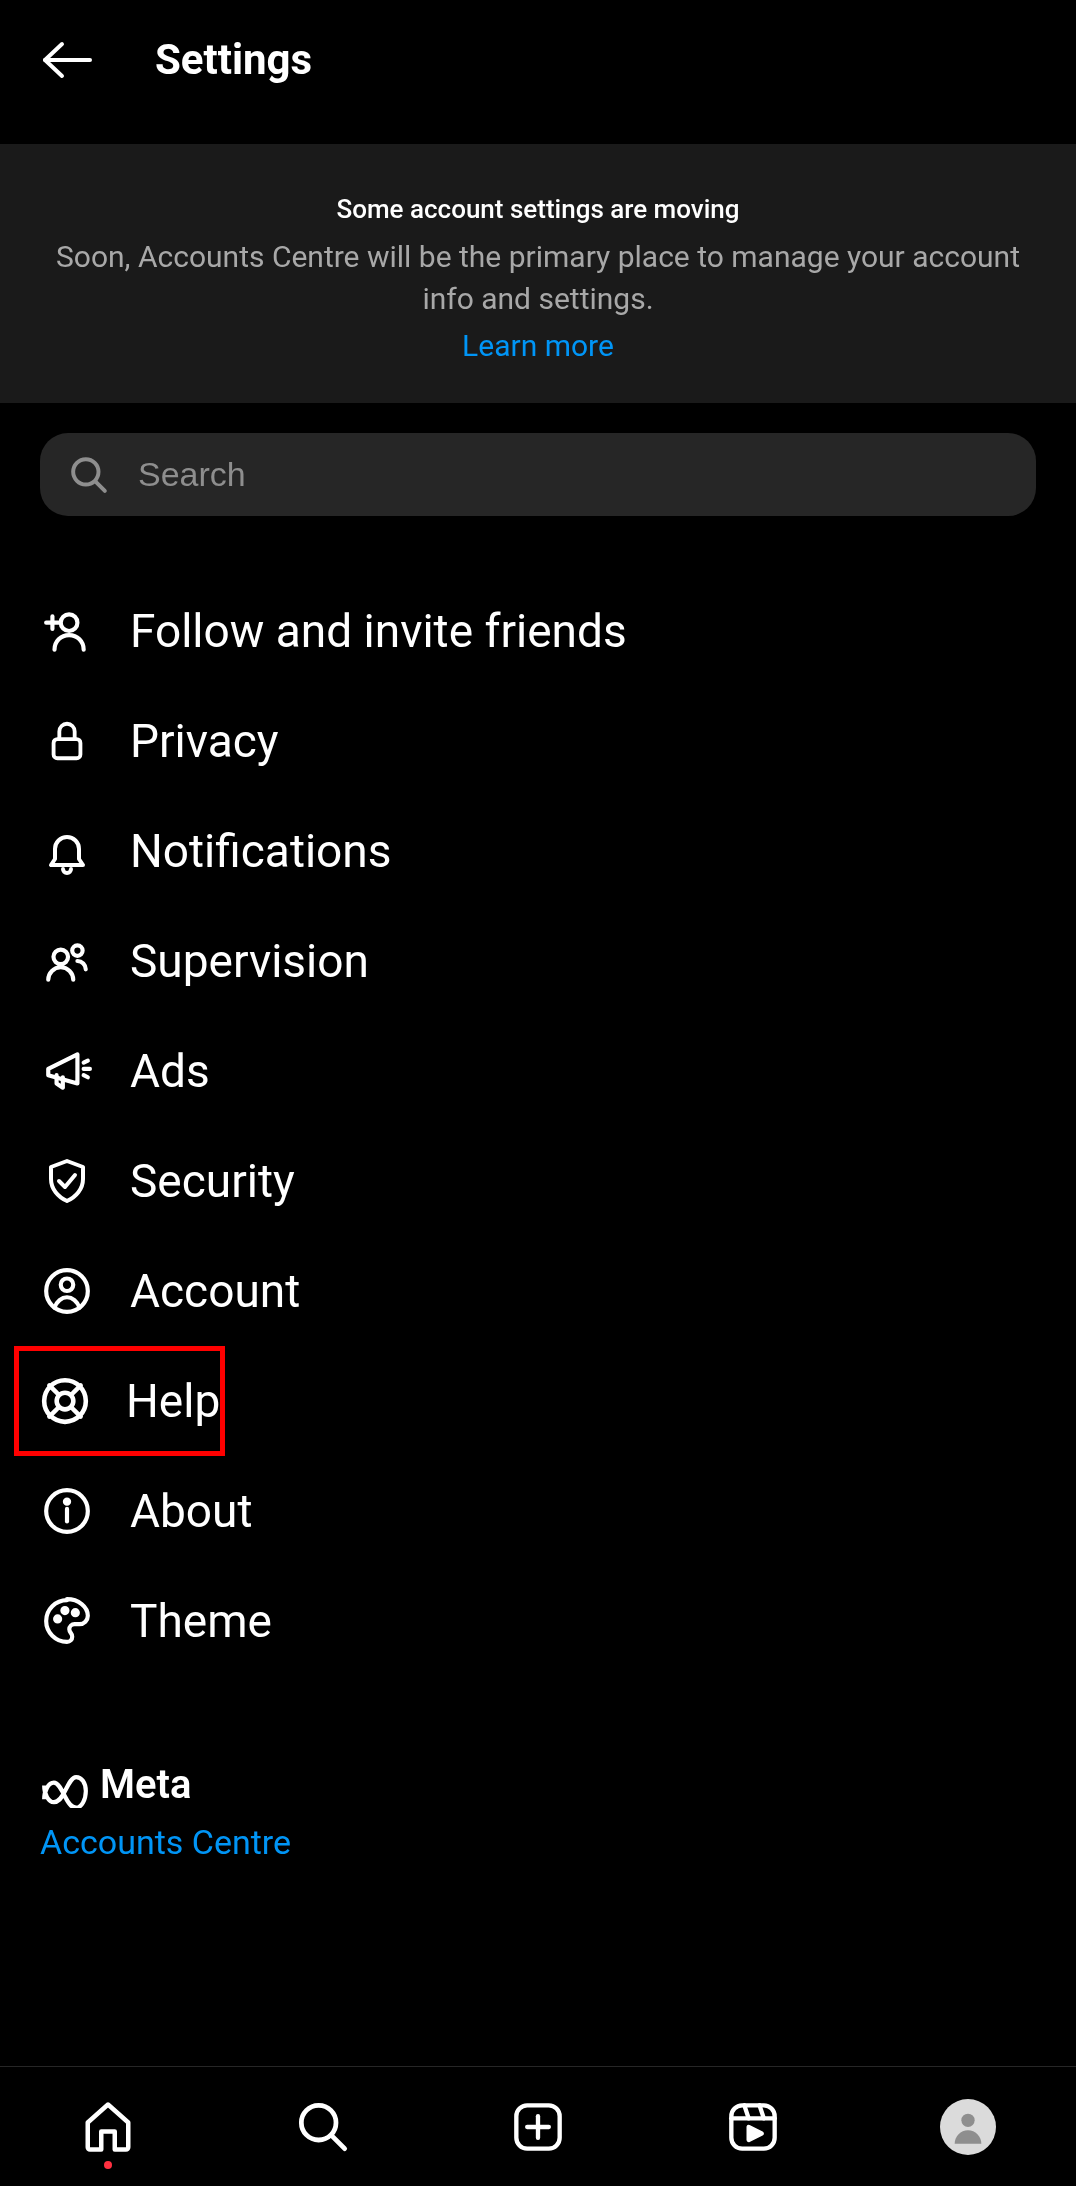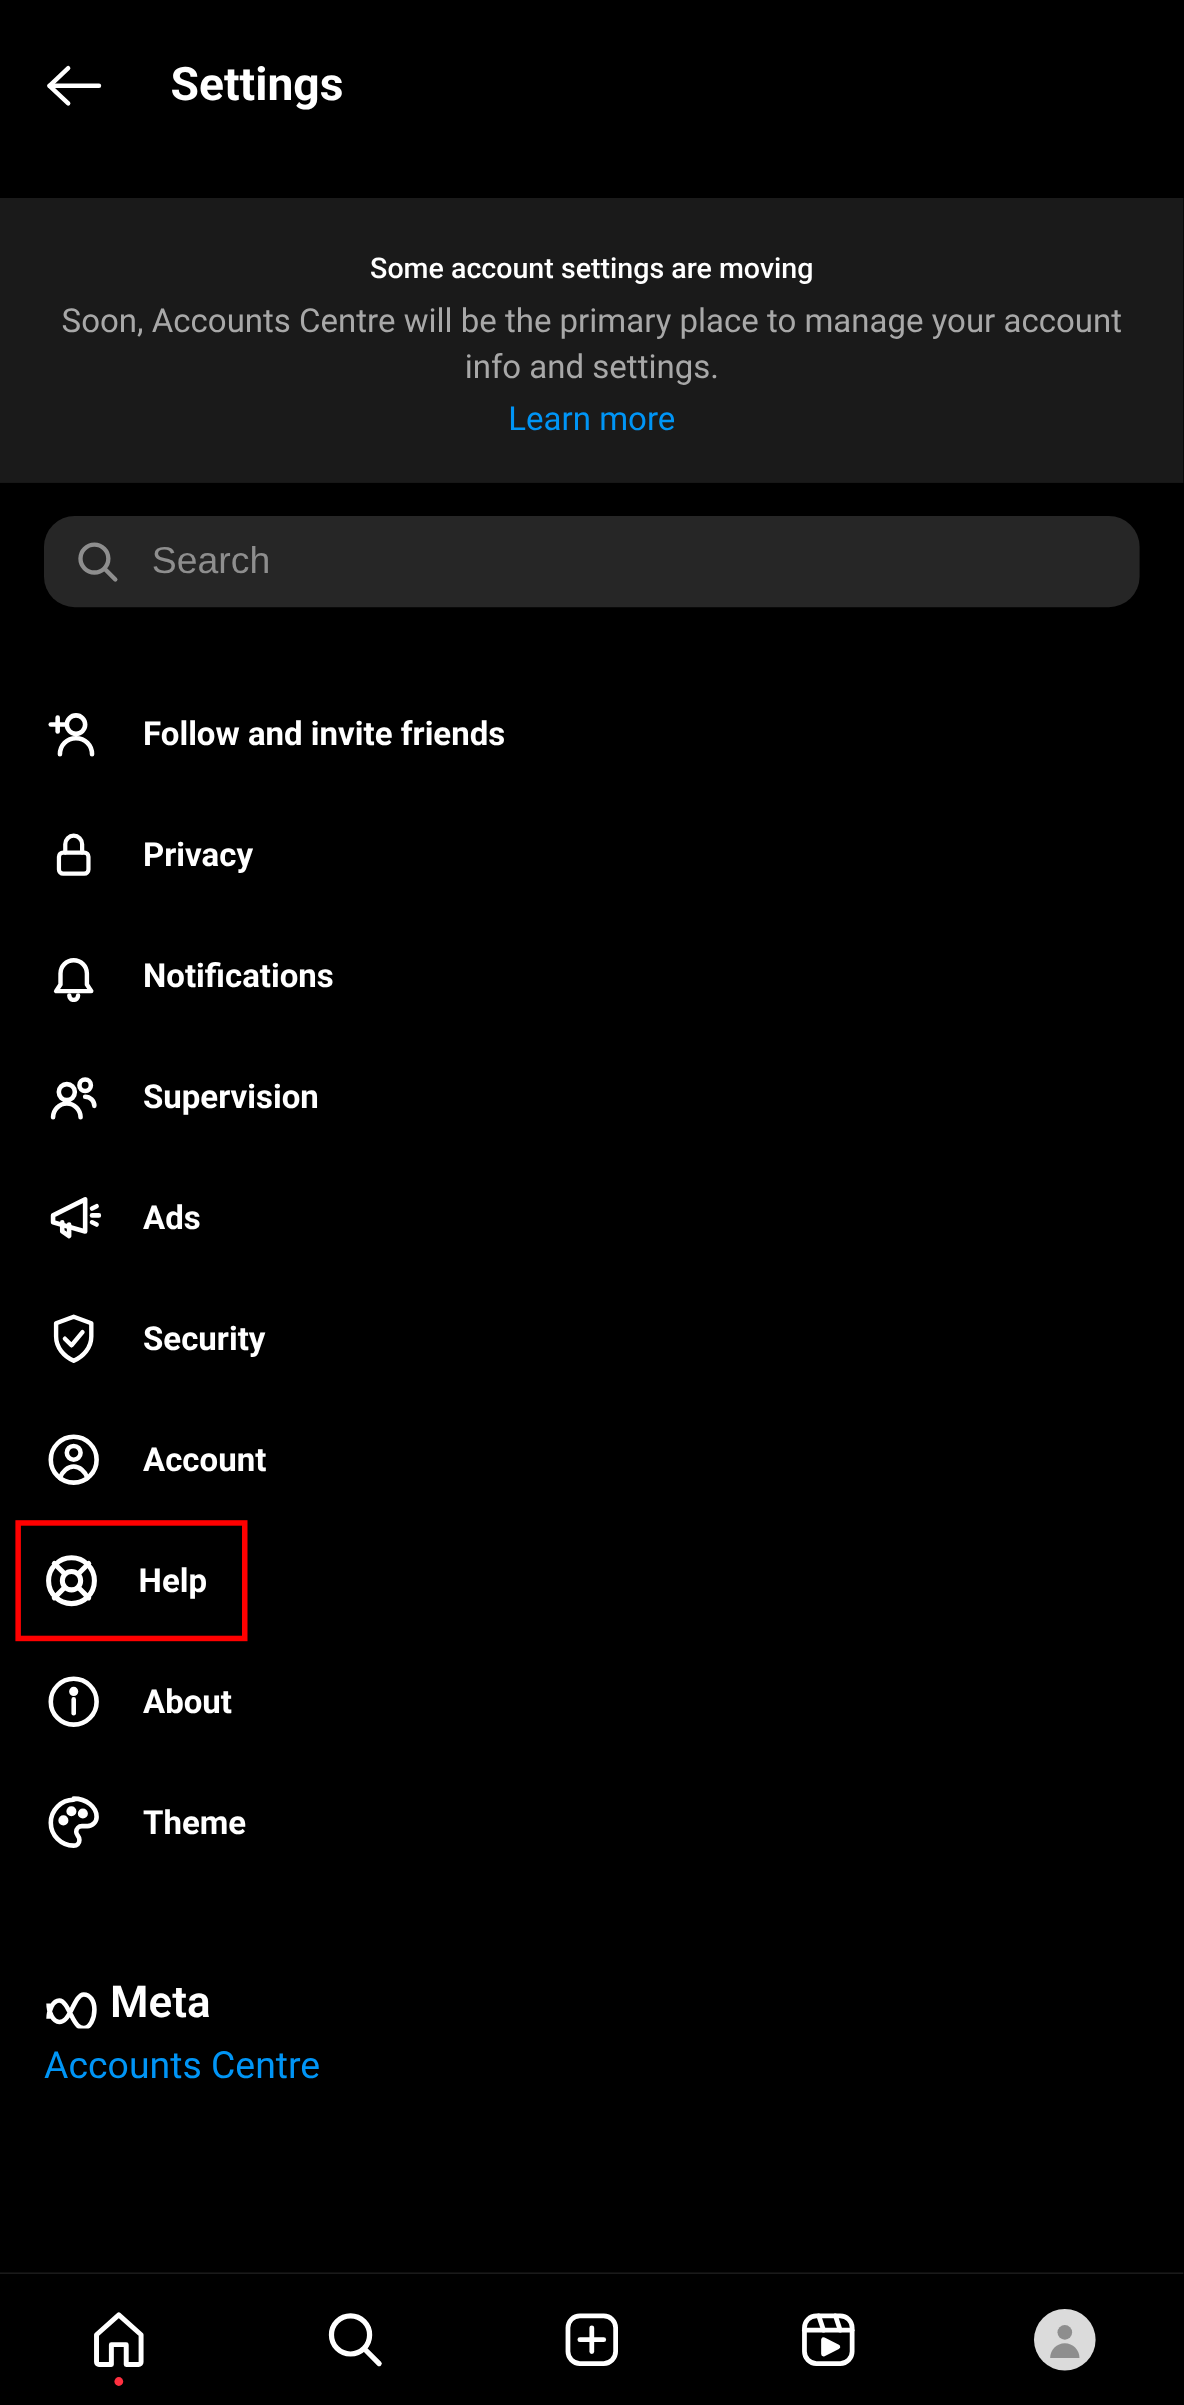--- a/index.html
+++ b/index.html
@@ -19,7 +19,7 @@
     .header {
       display: flex;
       align-items: center;
-      padding: 53px 40px;
+      padding: 35px 40px;
       gap: 60px;
     }
     .back-arrow {

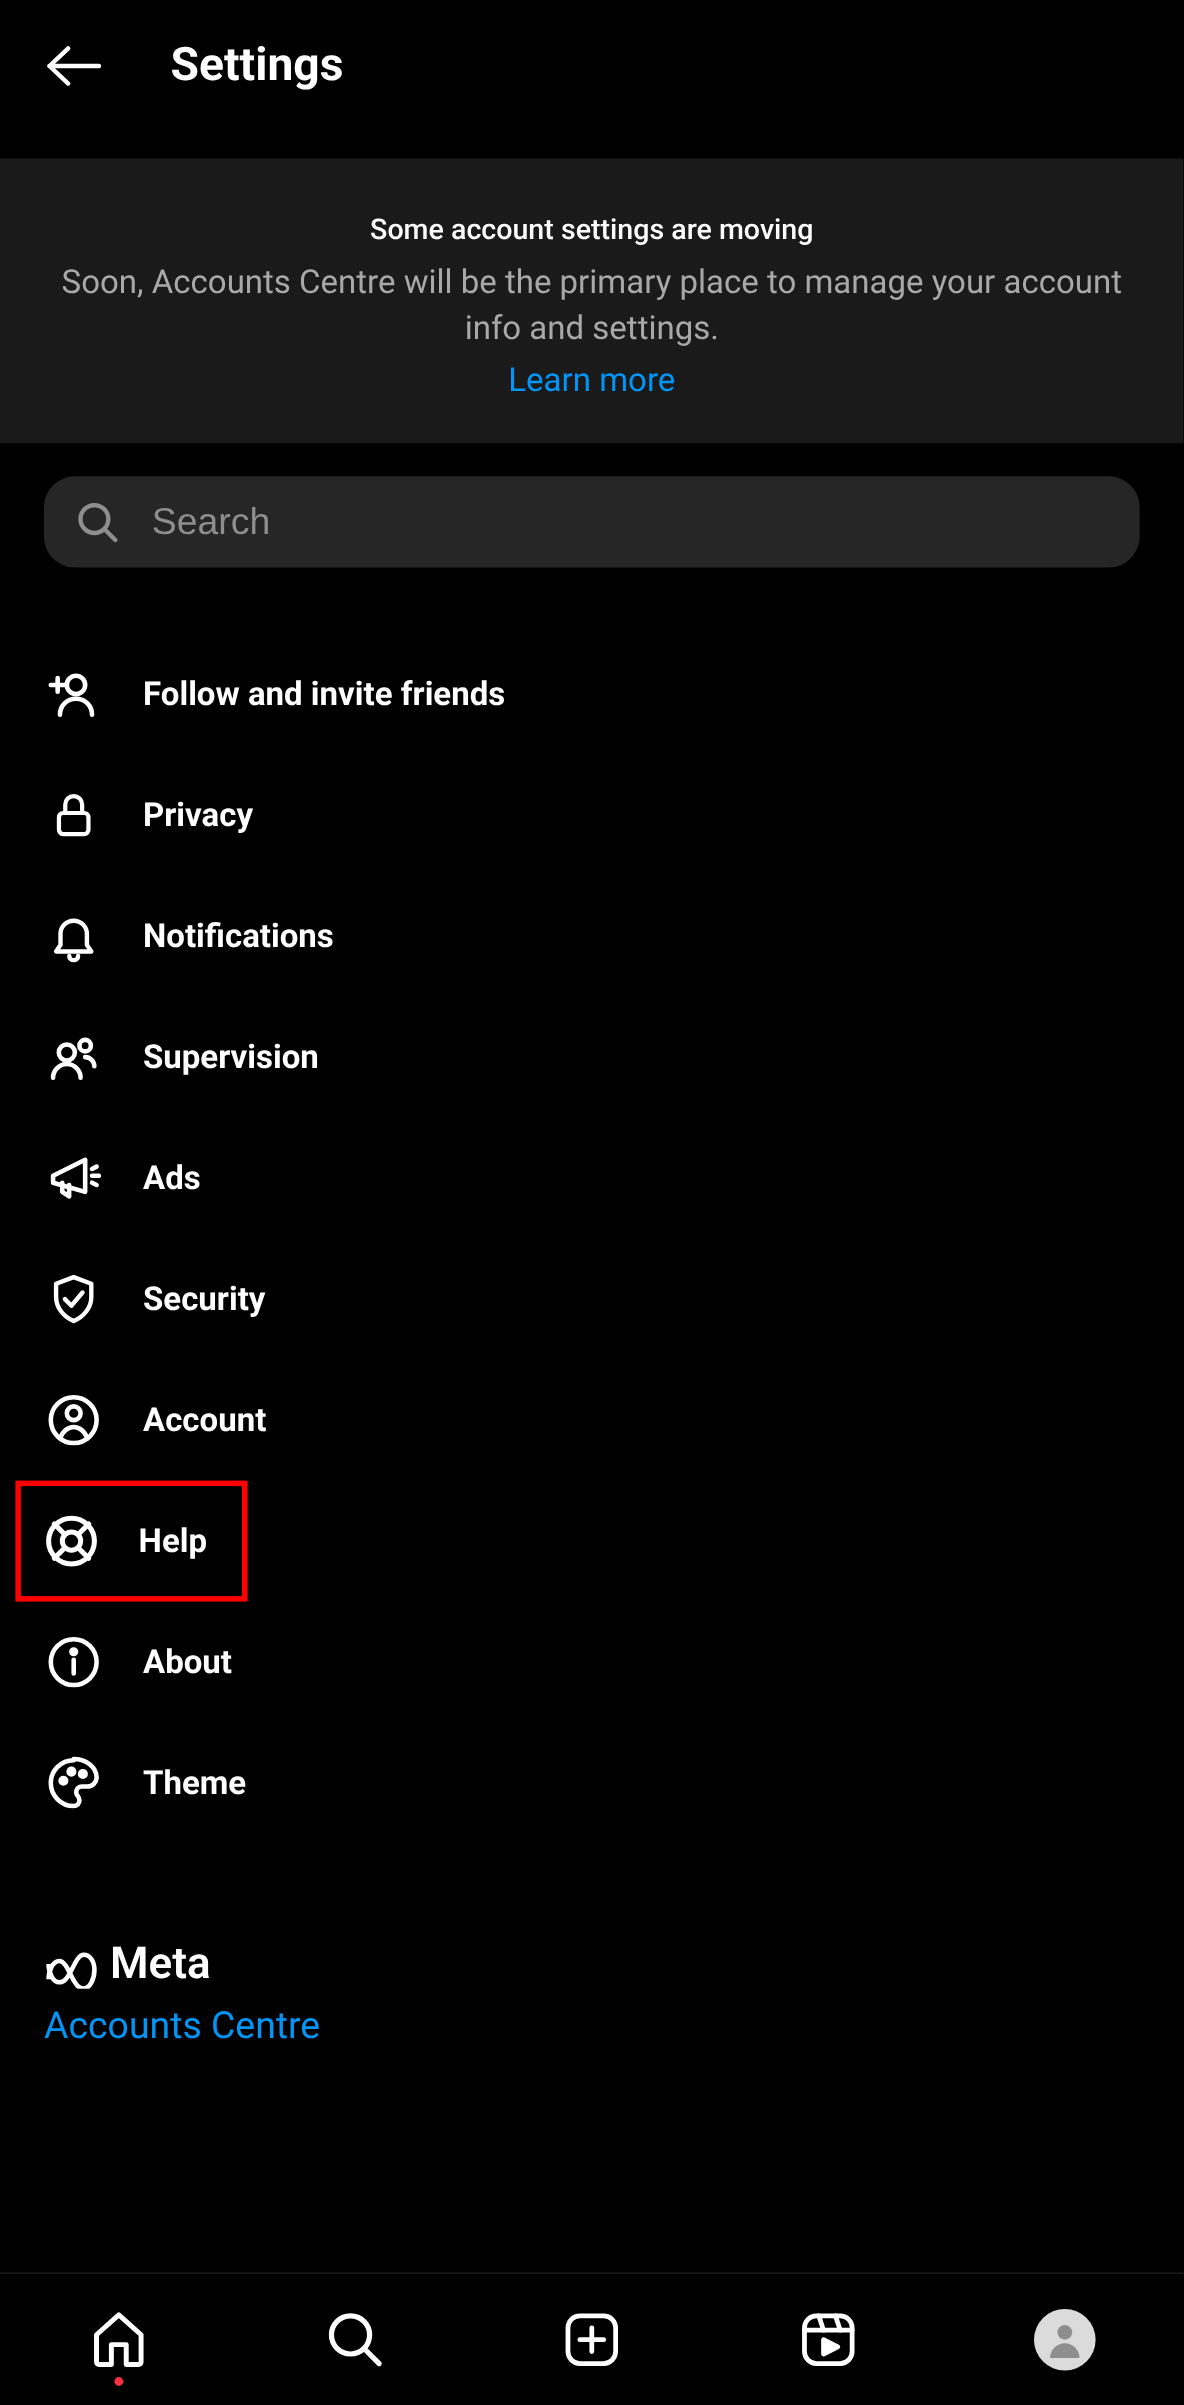--- a/index.html
+++ b/index.html
@@ -107,8 +107,8 @@
       color: #ffffff;
     }
     .menu-label {
-      font-size: 30px;
-      font-weight: 700;
+      font-size: 46px;
+      font-weight: 400;
       color: #ffffff;
     }
     .meta-section {

